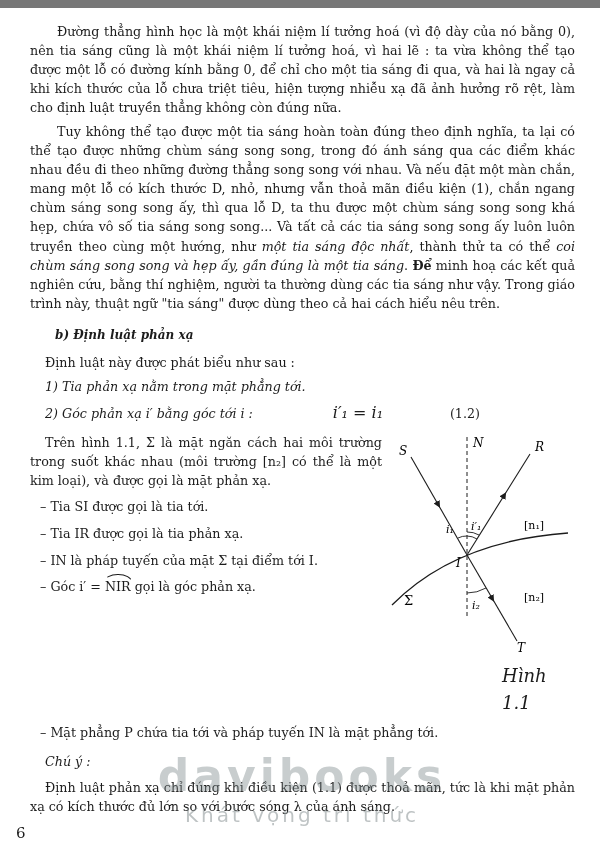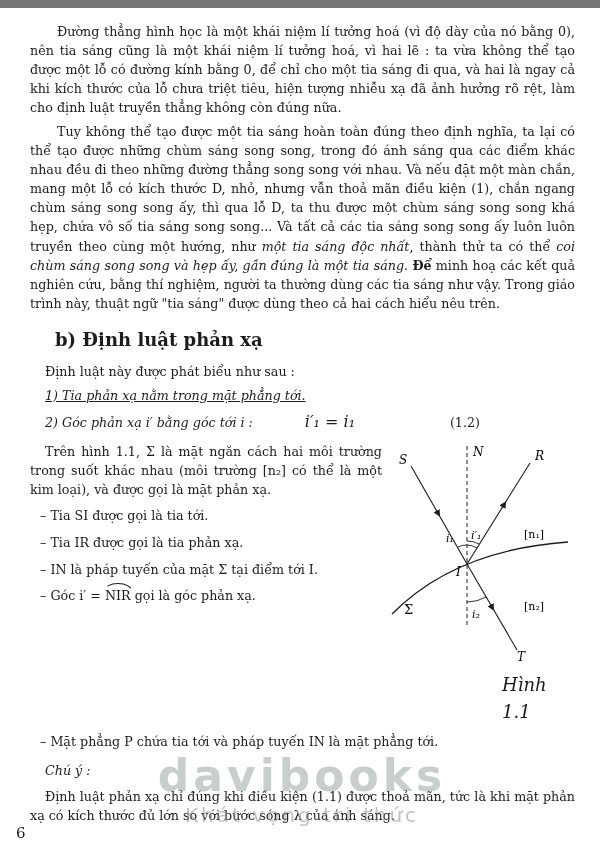--- a/index.html
+++ b/index.html
@@ -21,7 +21,7 @@
   .ind15 { text-indent:15px; }
   .it { font-style:italic; }
   .bd { font-weight:bold; }
-  .heading { font-weight:bold; margin:13px 0 9px 25px; font-size:18px; }
+  .heading { font-weight:bold; font-style:italic; margin:13px 0 9px 25px; font-size:12px; }
   .line { margin:5px 0 5px 0; }
   .law { font-style:italic; }
   .law-row { display:flex; align-items:baseline; margin:5px 0 8px 0; }

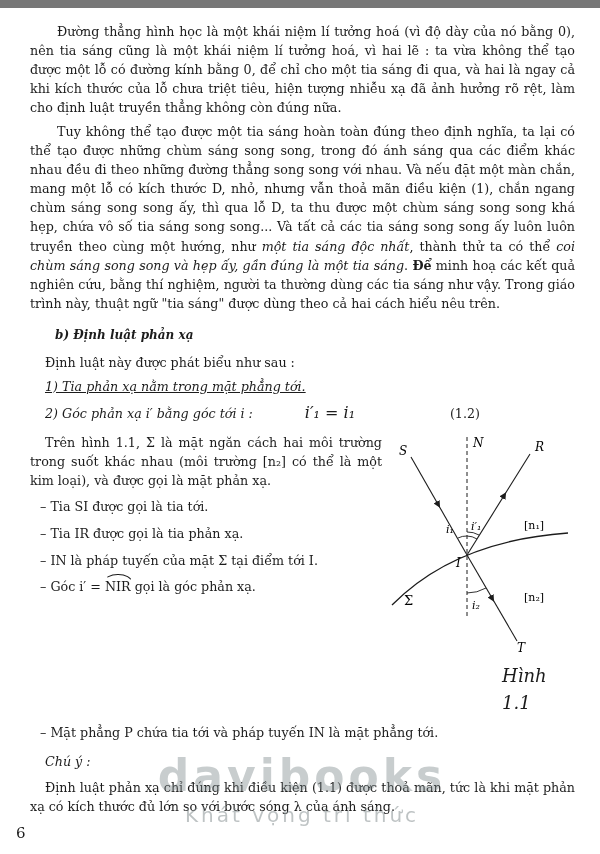--- a/index.html
+++ b/index.html
@@ -62,7 +62,7 @@
 
   <p class="line ind15">Định luật này được phát biểu như sau :</p>
 
-  <p class="line law" style="margin-left:15px;text-decoration:underline;">1) Tia phản xạ nằm trong mặt phẳng tới.</p>
+  <p class="line law" style="margin-left:15px;">1) Tia phản xạ nằm trong mặt phẳng tới.</p>
 
   <div class="law-row" style="margin-left:15px;">
     <span class="law">2) Góc phản xạ i′ bằng góc tới i :</span>

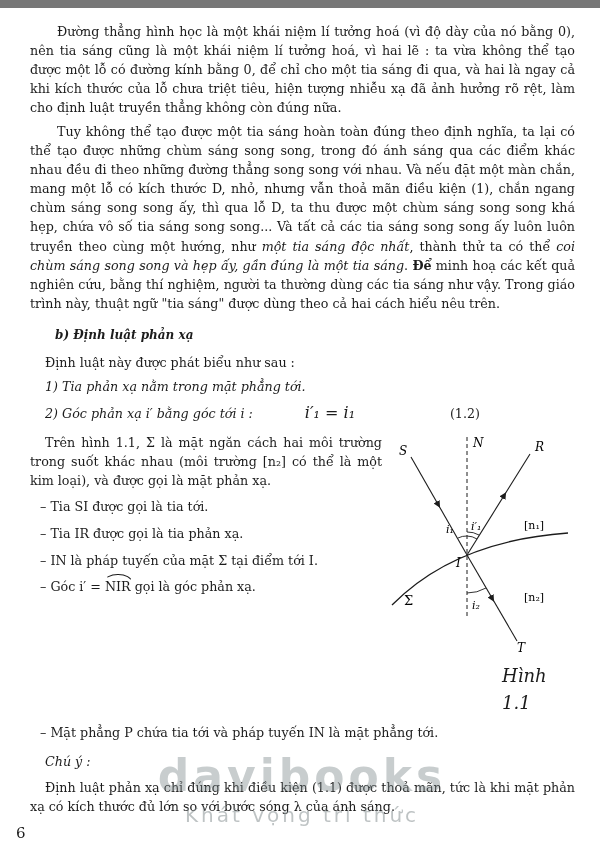--- a/index.html
+++ b/index.html
@@ -64,7 +64,7 @@
 
   <p class="line law" style="margin-left:15px;">1) Tia phản xạ nằm trong mặt phẳng tới.</p>
 
-  <div class="law-row" style="margin-left:15px;">
+  <div class="law-row" style="margin-left:15px;gap:28px;">
     <span class="law">2) Góc phản xạ i′ bằng góc tới i :</span>
     <span class="eq">i′₁ = i₁</span>
     <span class="eqnum">(1.2)</span>

